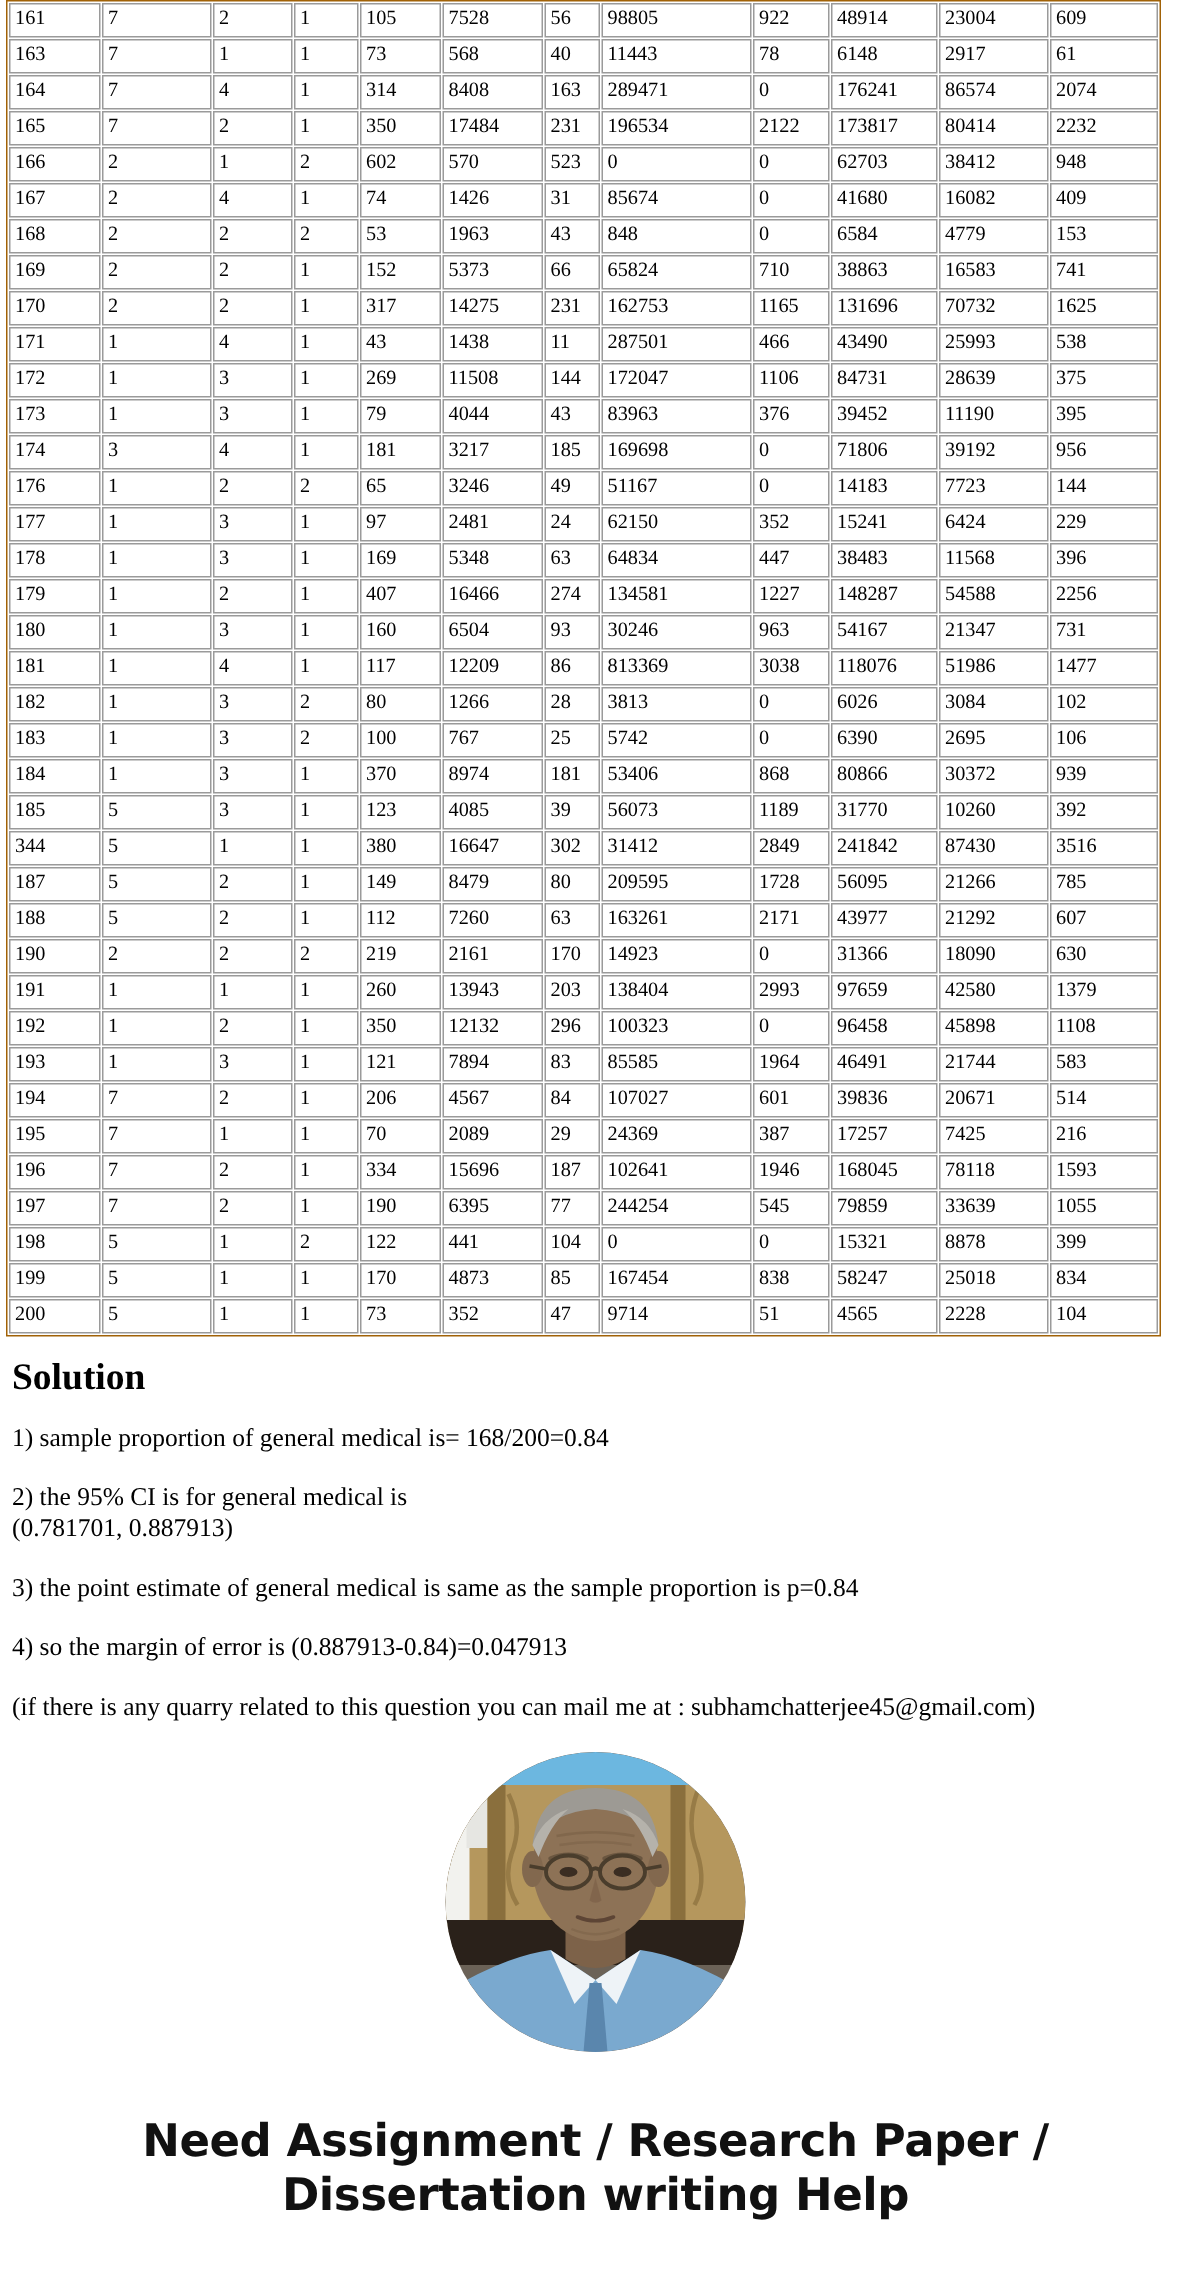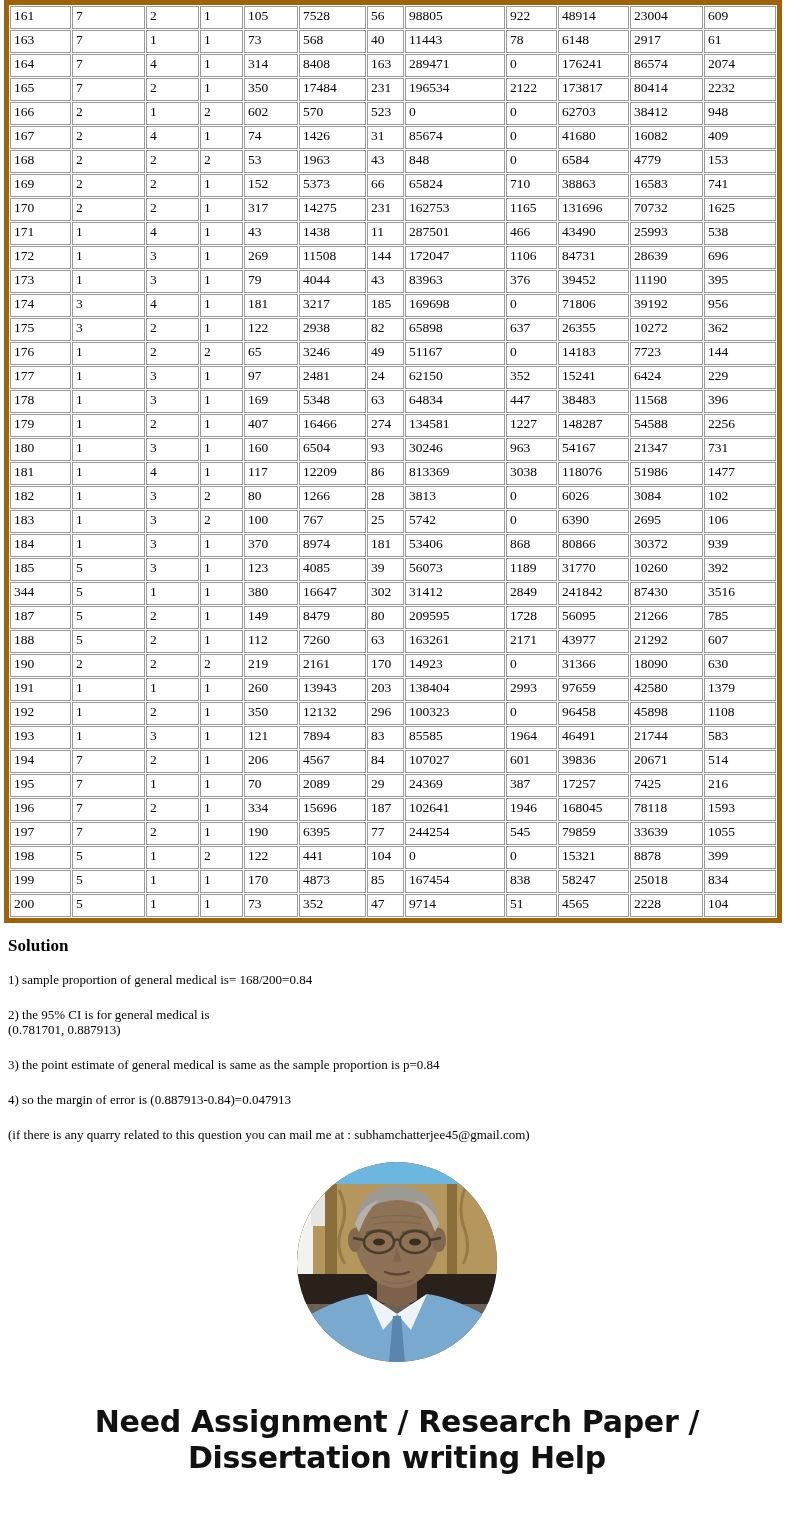--- a/index.html
+++ b/index.html
@@ -25,7 +25,7 @@
   table.data-table {
     border-collapse: separate;
     border-spacing: 1px;
-    border: 5px solid #a16207;
+    border: 1px solid #a16207;
     width: 648px;
     table-layout: fixed;
     background: #ffffff;

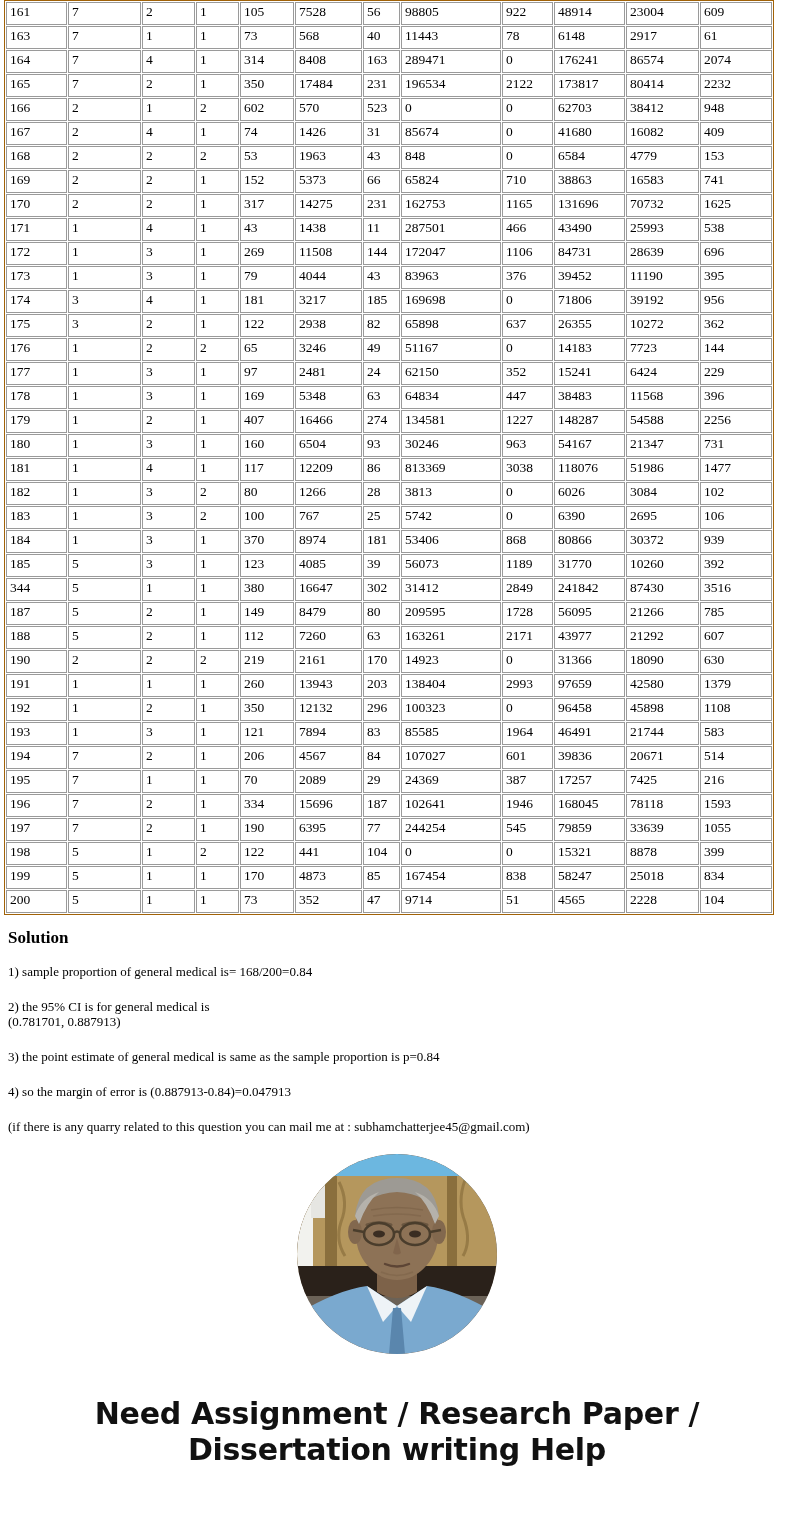--- a/index.html
+++ b/index.html
@@ -282,7 +282,7 @@
           <td>1106</td>
           <td>84731</td>
           <td>28639</td>
-          <td>696</td>
+          <td>375</td>
         </tr>
         <tr>
           <td>173</td>

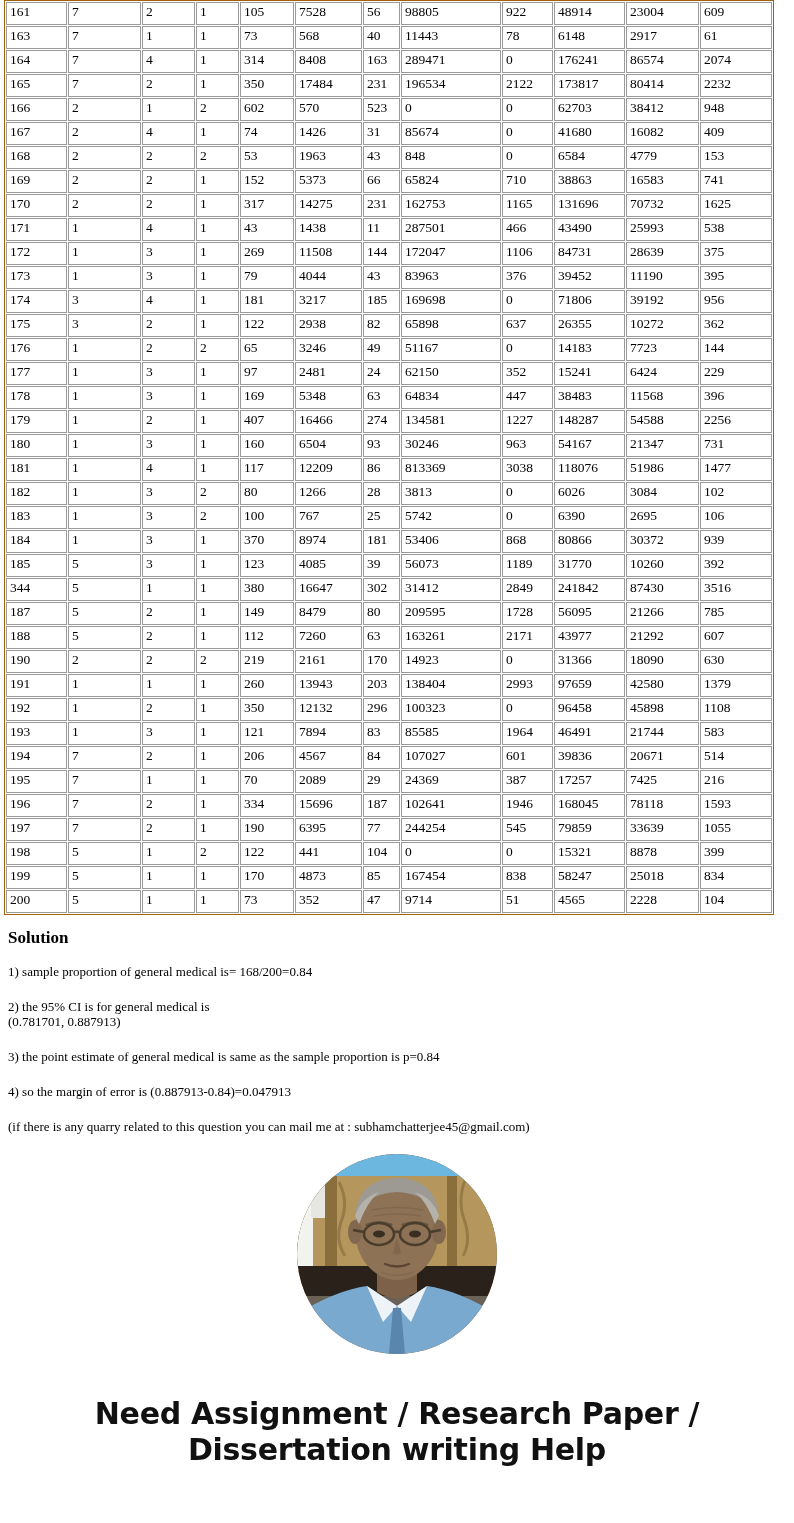--- a/index.html
+++ b/index.html
@@ -313,20 +313,6 @@
           <td>956</td>
         </tr>
         <tr>
-          <td>175</td>
-          <td>3</td>
-          <td>2</td>
-          <td>1</td>
-          <td>122</td>
-          <td>2938</td>
-          <td>82</td>
-          <td>65898</td>
-          <td>637</td>
-          <td>26355</td>
-          <td>10272</td>
-          <td>362</td>
-        </tr>
-        <tr>
           <td>176</td>
           <td>1</td>
           <td>2</td>

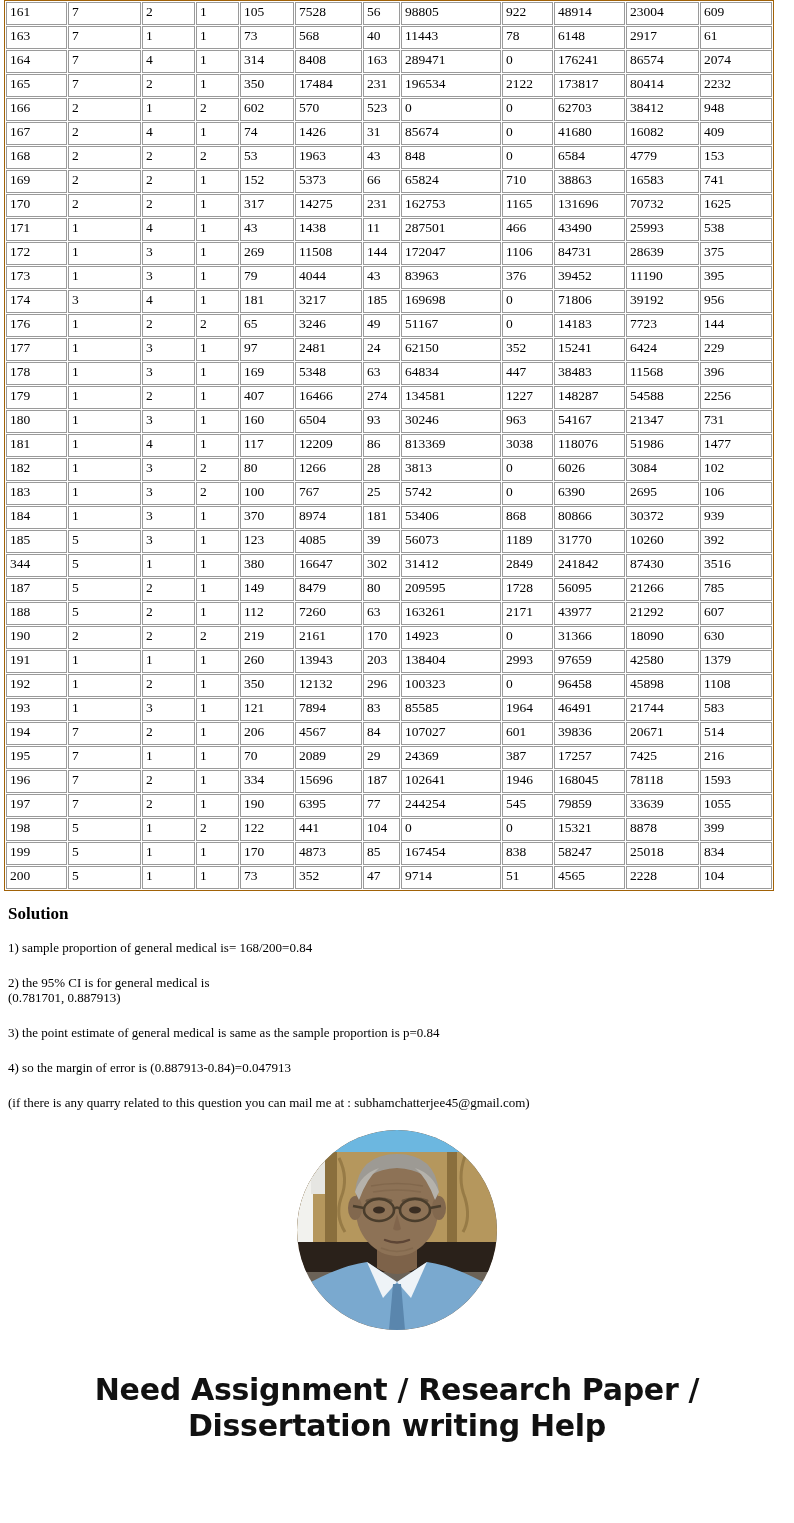--- a/index.html
+++ b/index.html
@@ -66,7 +66,7 @@
   .solution-heading {
     font-family: "Liberation Serif", "DejaVu Serif", serif;
     font-weight: bold;
-    font-size: 17px;
+    font-size: 25px;
     margin: 0 0 16px 0;
     line-height: 1.1;
   }

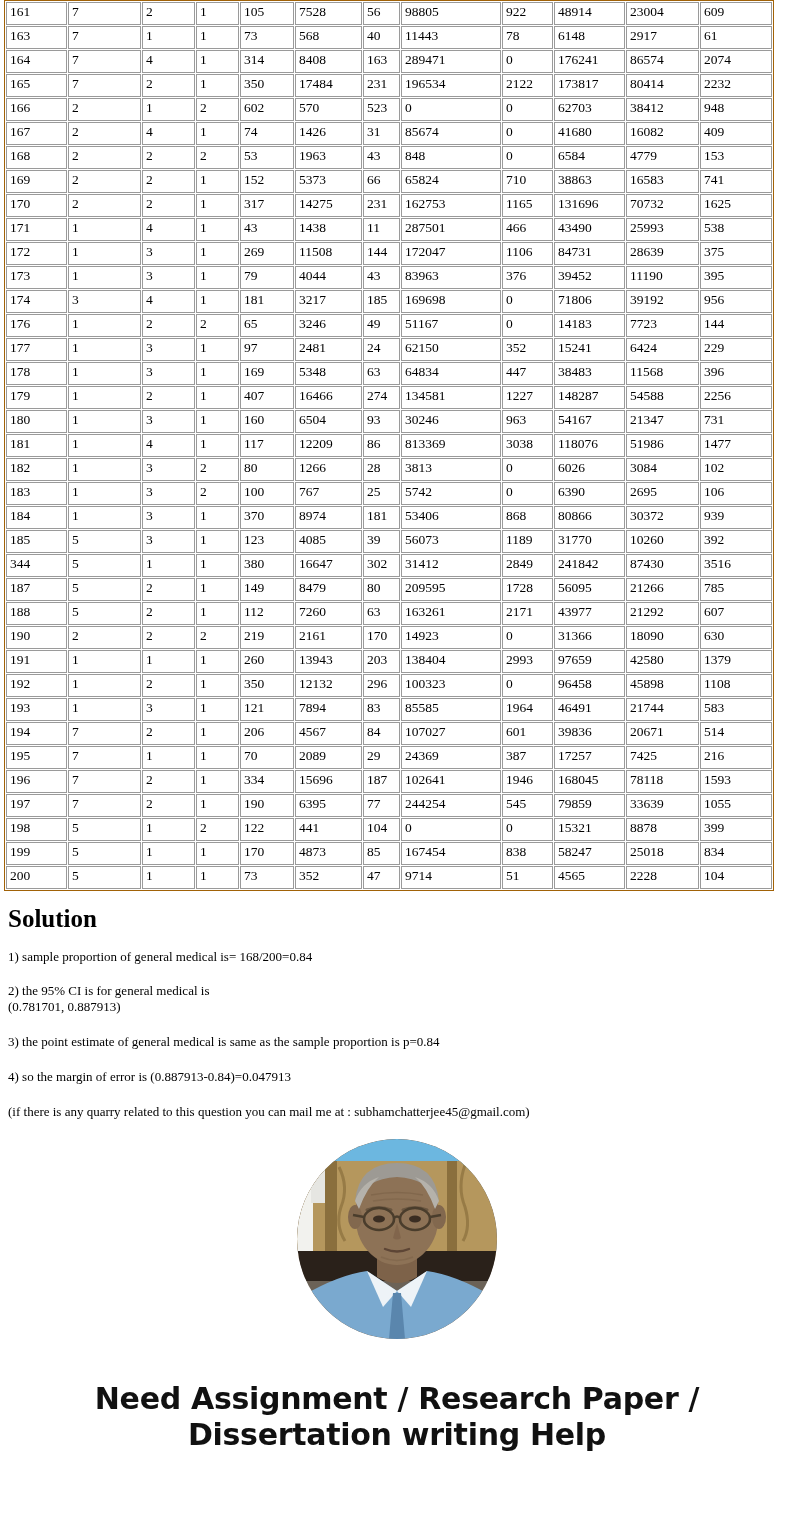--- a/index.html
+++ b/index.html
@@ -72,7 +72,7 @@
   }
   .solution-line {
     font-family: "Liberation Serif", "DejaVu Serif", serif;
-    font-size: 13px;
+    font-size: 17px;
     margin: 0 0 19px 0;
     line-height: 1.22;
   }

